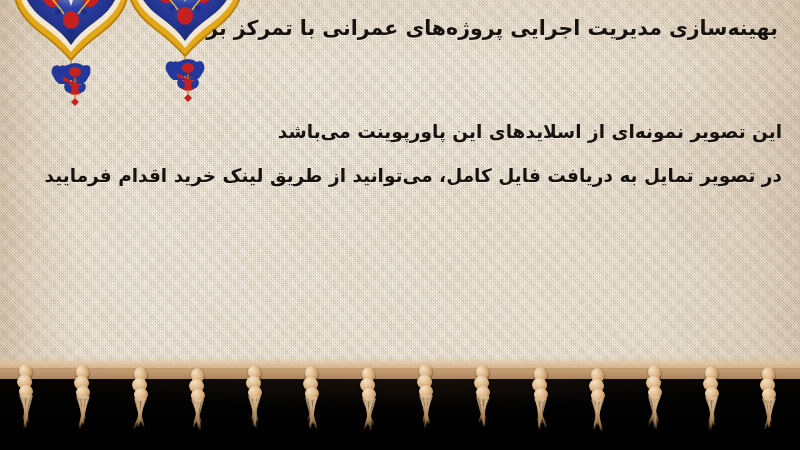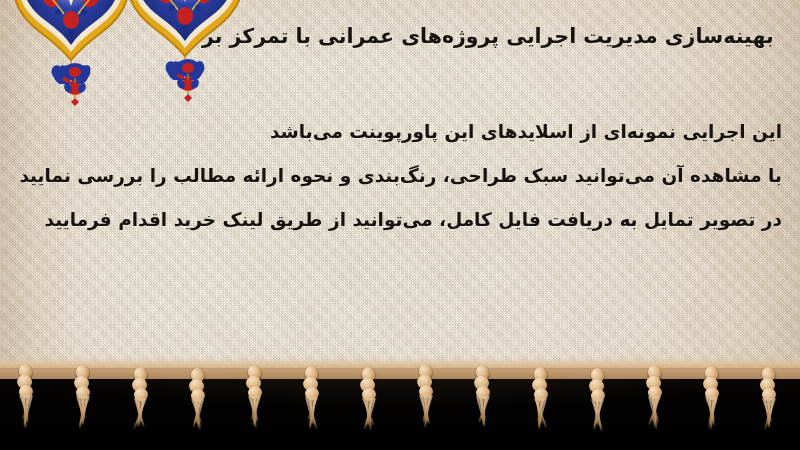--- a/index.html
+++ b/index.html
@@ -146,9 +146,9 @@
   .title-block {
     position: absolute;
     right: 18px;
-    top: 20px;
+    top: 12px;
     width: 580px;
-    text-align: left;
+    text-align: center;
     direction: rtl;
   }
   .title-line {

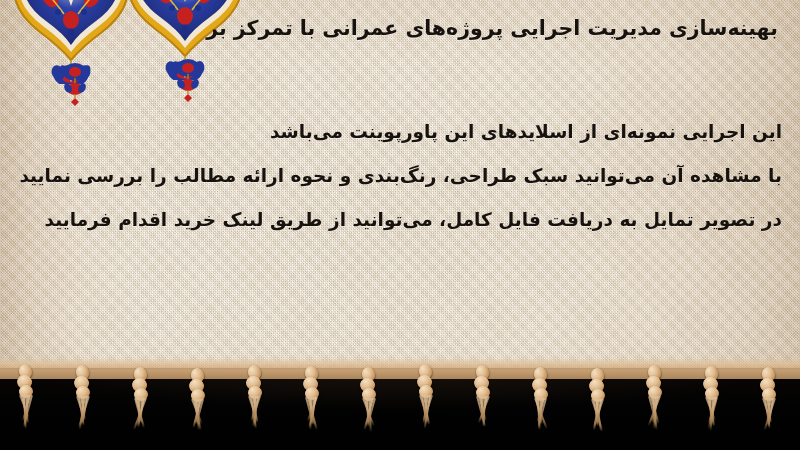--- a/index.html
+++ b/index.html
@@ -339,7 +339,7 @@
     </div>
 
     <div class="body-block">
-      <div class="body-line">این اجرایی نمونه‌ای از اسلایدهای این پاورپوینت می‌باشد</div>
+      <div class="body-line">این تصویر نمونه‌ای از اسلایدهای این پاورپوینت می‌باشد</div>
       <div class="body-line gap-top">با مشاهده آن می‌توانید سبک طراحی، رنگ‌بندی و نحوه ارائه مطالب را بررسی نمایید</div>
       <div class="body-line gap-top">در تصویر تمایل به دریافت فایل کامل، می‌توانید از طریق لینک خرید اقدام فرمایید</div>
     </div>

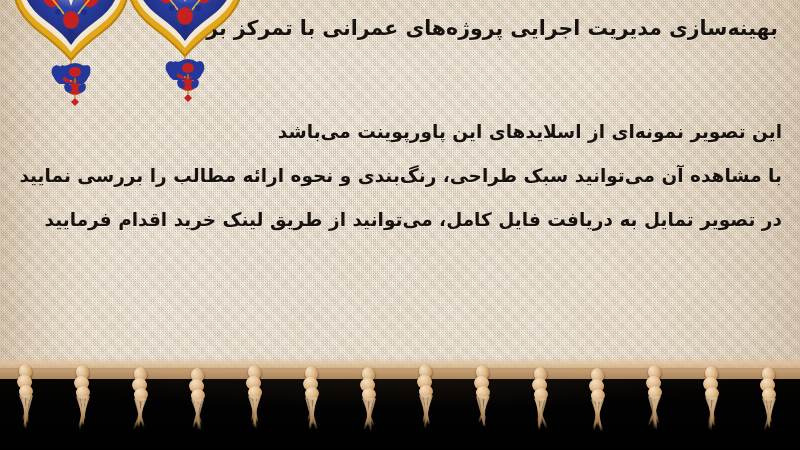--- a/index.html
+++ b/index.html
@@ -340,7 +340,6 @@
 
     <div class="body-block">
       <div class="body-line">این تصویر نمونه‌ای از اسلایدهای این پاورپوینت می‌باشد</div>
-      <div class="body-line gap-top">با مشاهده آن می‌توانید سبک طراحی، رنگ‌بندی و نحوه ارائه مطالب را بررسی نمایید</div>
       <div class="body-line gap-top">در تصویر تمایل به دریافت فایل کامل، می‌توانید از طریق لینک خرید اقدام فرمایید</div>
     </div>
 

